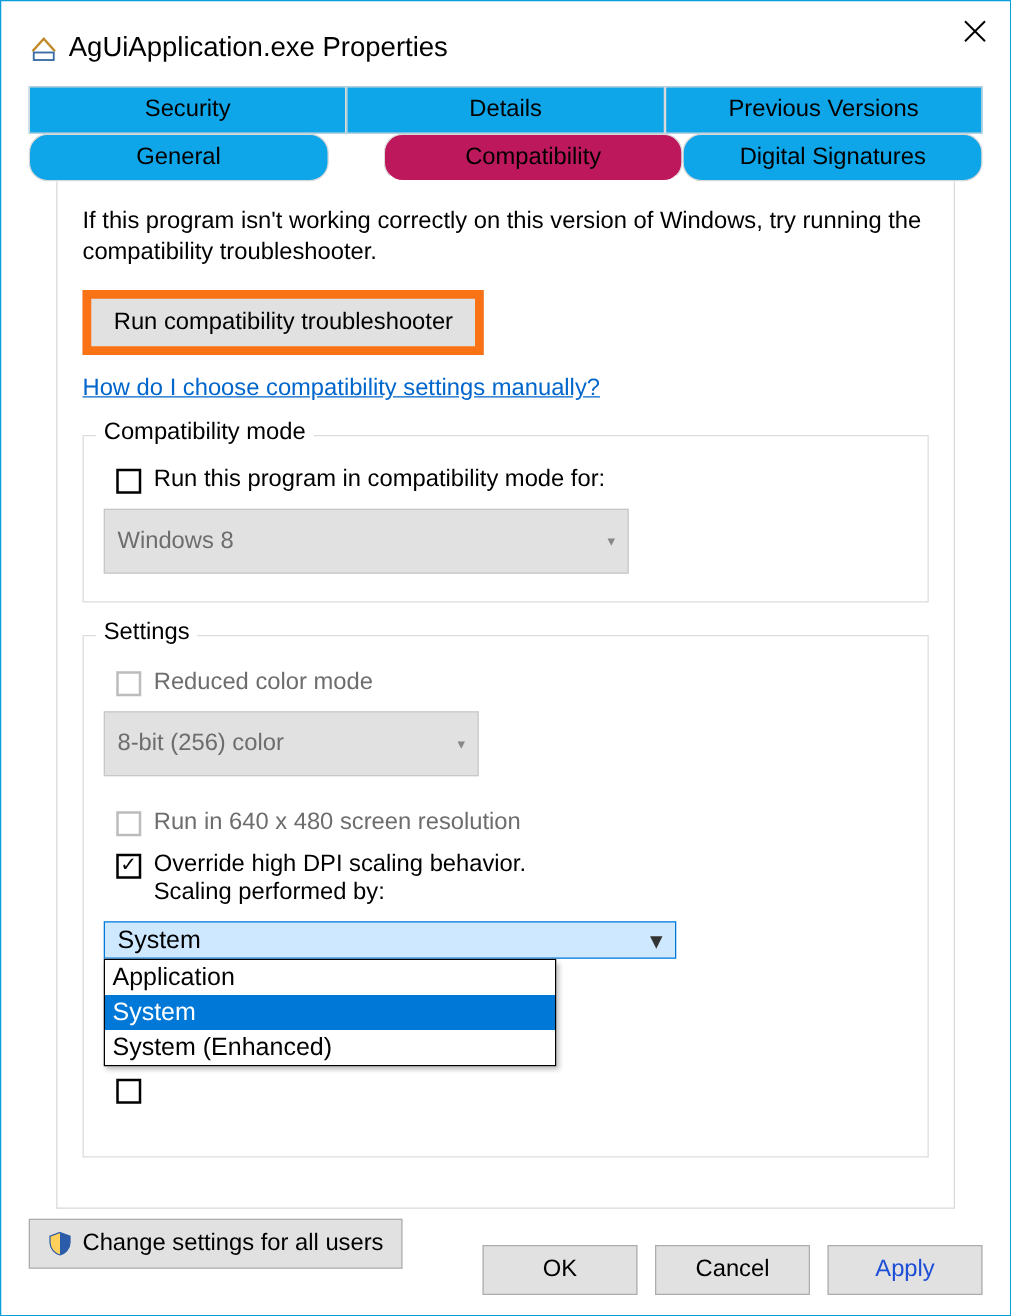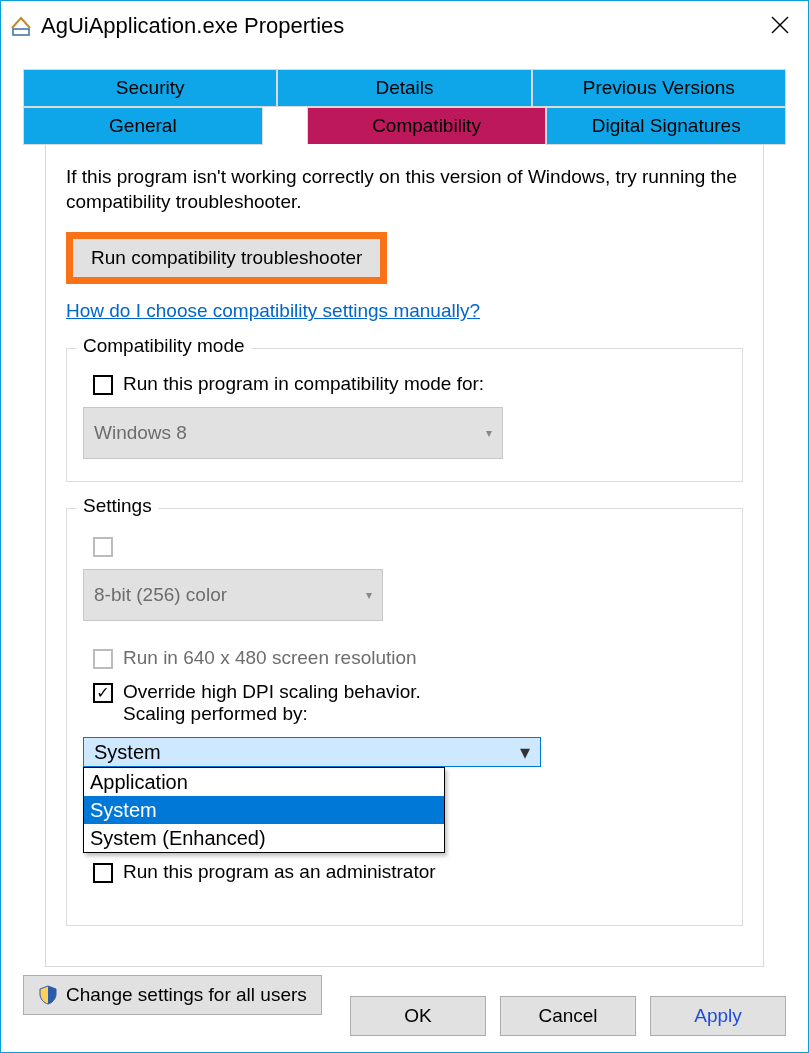--- a/index.html
+++ b/index.html
@@ -17,8 +17,8 @@
   .titlebar {
     height: 50px;
     display: flex;
-    align-items: center;
-    padding: 0 8px;
+    align-items: flex-end;
+    padding: 0 22px;
     position: relative;
   }
   .titlebar .app-icon {

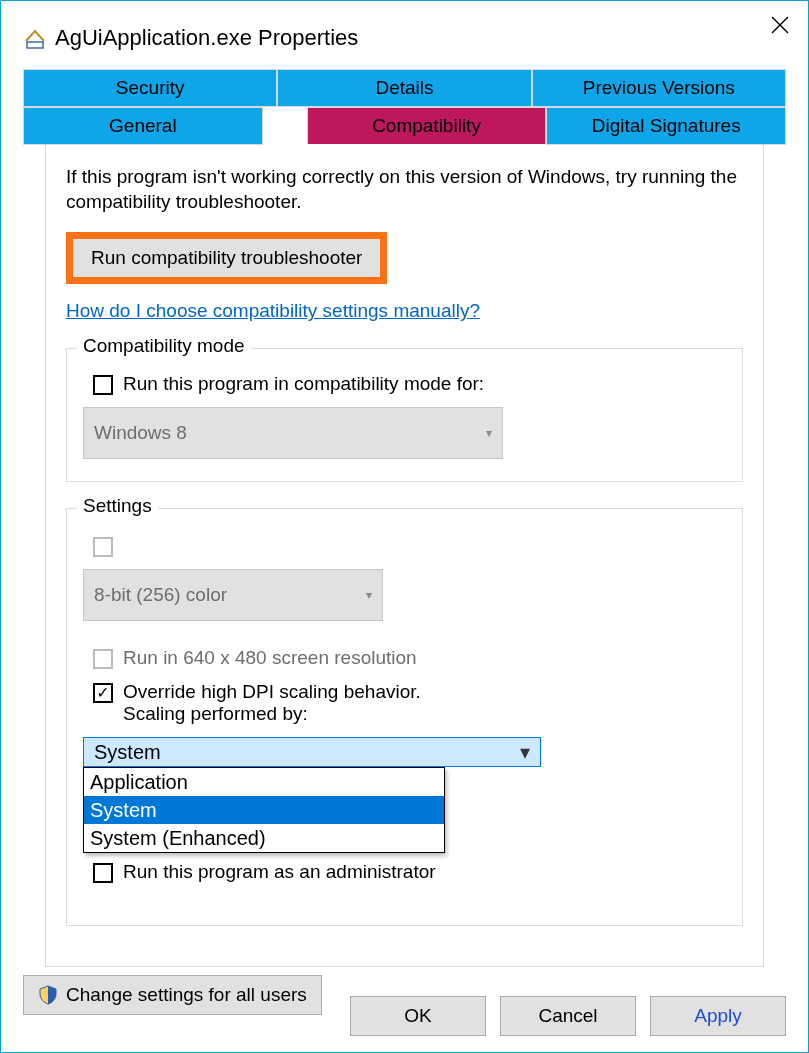--- a/index.html
+++ b/index.html
@@ -69,7 +69,7 @@
     z-index: 2;
     margin-left: 44px;
   }
-  .tab-row.second .tab { border-top: 1px solid #d9d9d9; }
+  .tab-row.second .tab { border-top: 1px solid #d9d9d9; border-radius: 15px; }
   .tab-row.second .tab:not(.active) { border-bottom: 1px solid #d9d9d9; }
   .tab-row.first .tab { border-bottom: 1px solid #d9d9d9; }
   .content {

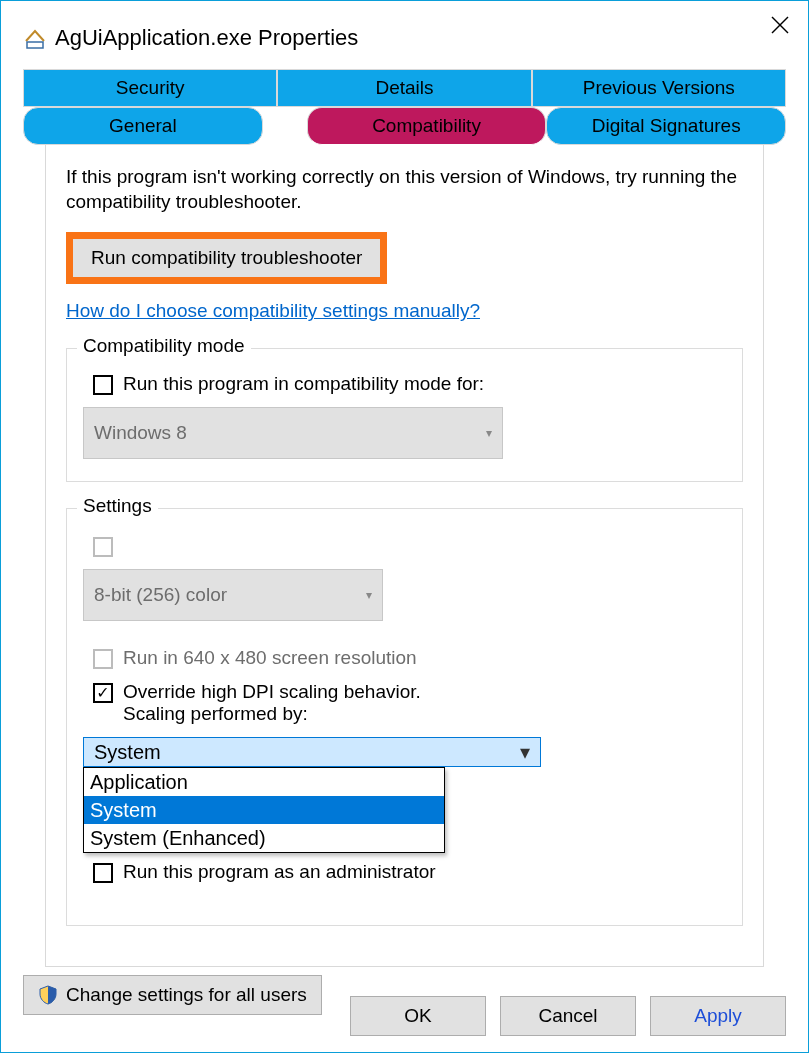--- a/index.html
+++ b/index.html
@@ -295,6 +295,7 @@
 
       <div class="check-row">
         <span class="checkbox disabled"></span>
+        <span class="check-label disabled">Reduced color mode</span>
       </div>
       <div class="combo narrow">
         <span>8-bit (256) color</span>

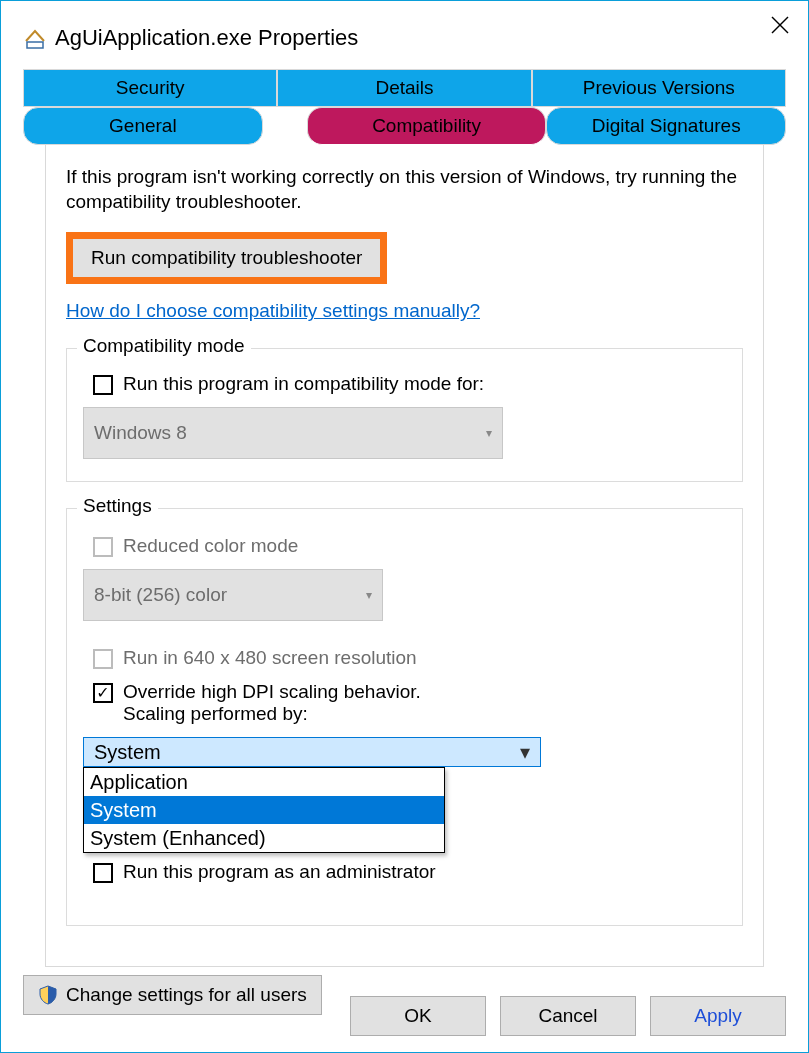--- a/index.html
+++ b/index.html
@@ -332,7 +332,6 @@
 
         <div class="check-row admin-under">
           <span class="checkbox"></span>
-          <span class="check-label">Run this program as an administrator</span>
         </div>
       </div>
     </div>

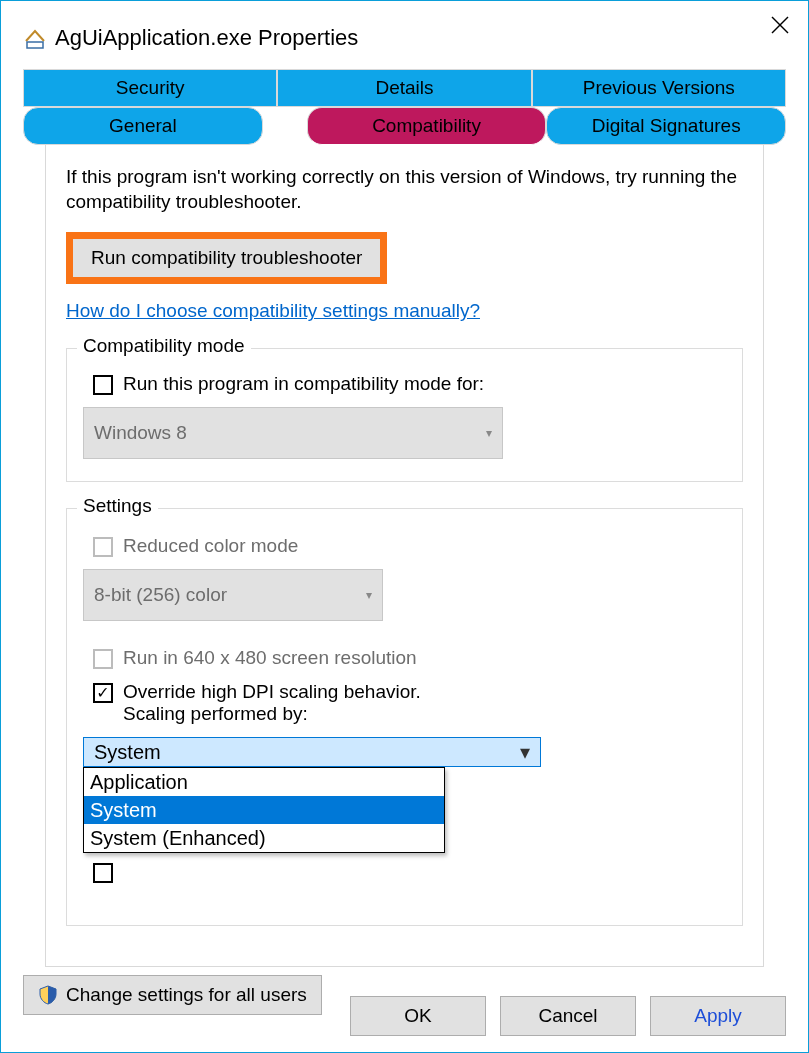--- a/index.html
+++ b/index.html
@@ -203,7 +203,7 @@
     gap: 14px;
   }
   .dlg-btn {
-    width: 136px;
+    width: 124px;
     height: 40px;
     border: 1px solid #adadad;
     background: #e1e1e1;

